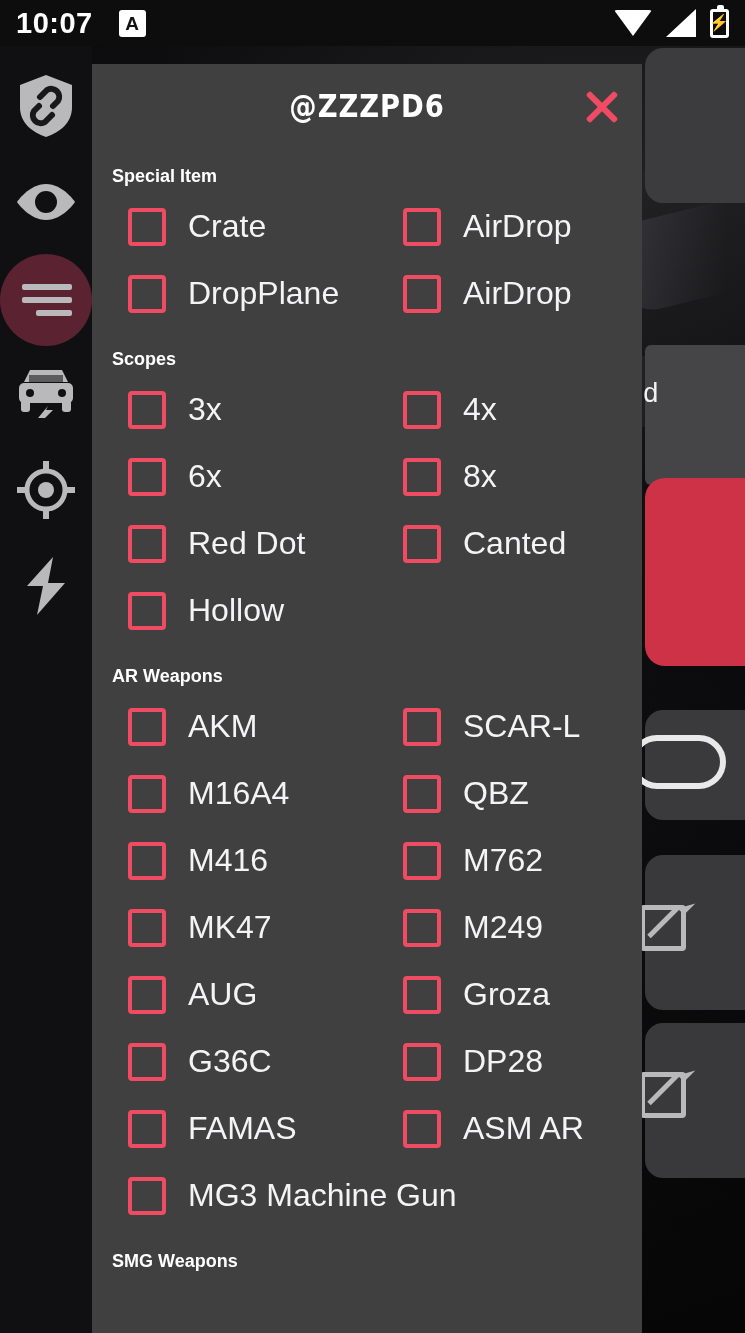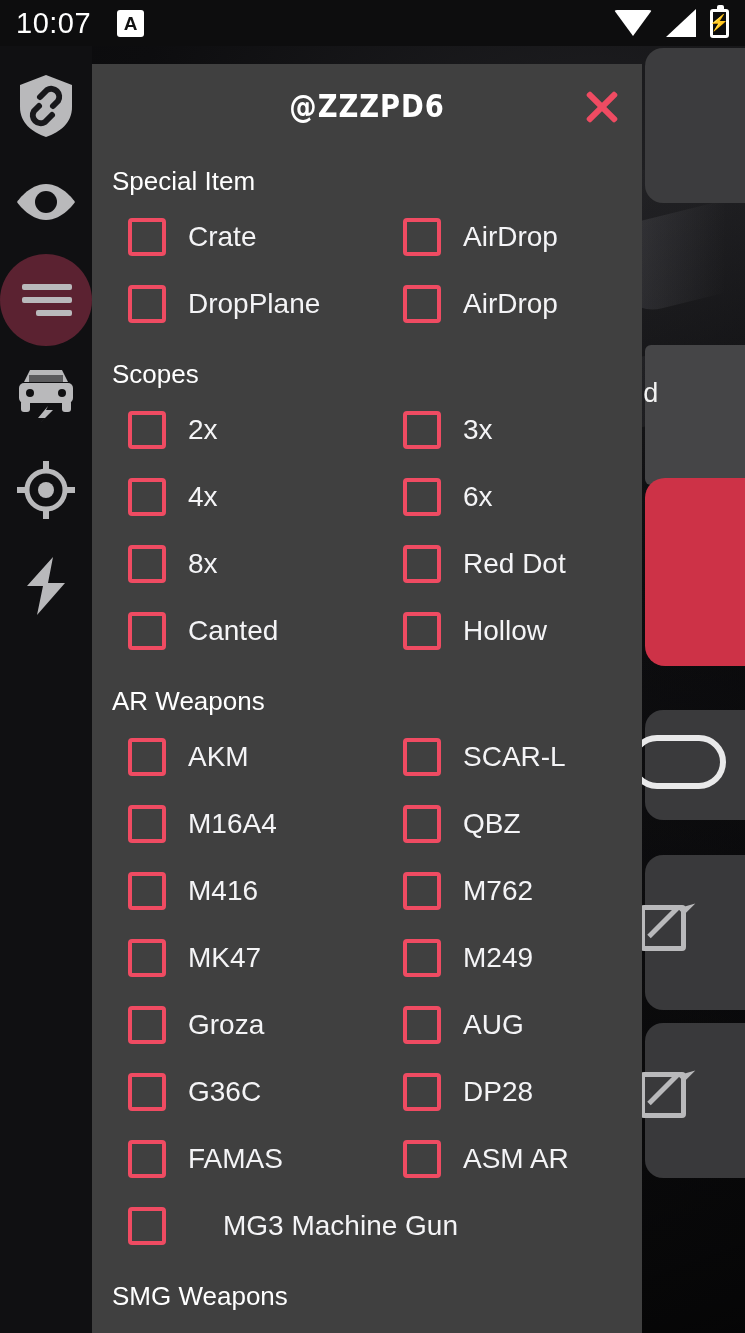--- a/index.html
+++ b/index.html
@@ -74,7 +74,7 @@
     background: #0d0d0e; display: flex; align-items: center;
     padding: 0 16px; z-index: 40;
   }
-  .sb-time { color:#fff; font-size: 29px; font-weight: 400; letter-spacing: .5px; }
+  .sb-time { color:#fff; font-size: 29px; font-weight: 700; letter-spacing: .5px; }
   .sb-appicon {
     width: 27px; height: 27px; background:#fff; border-radius: 3px;
     margin-left: 26px; color:#111; font-size: 19px; font-weight: 700;

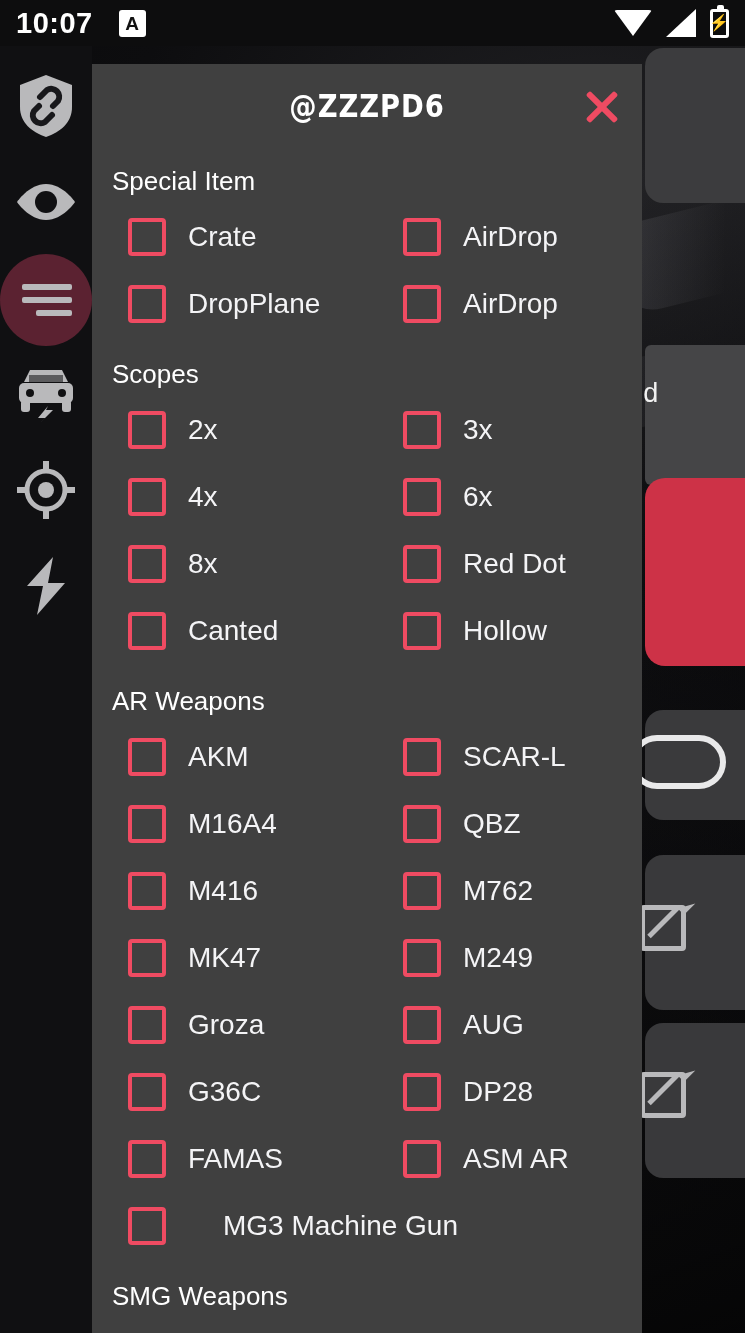--- a/index.html
+++ b/index.html
@@ -156,7 +156,7 @@
   .drawer-body { padding: 0 0 0 0; }
   .section { margin-bottom: 4px; }
   .section-title {
-    color:#ffffff; font-size: 26px; font-weight: 400;
+    color:#ffffff; font-size: 18px; font-weight: 700;
     padding: 18px 0 6px 20px;
   }
   .grid {

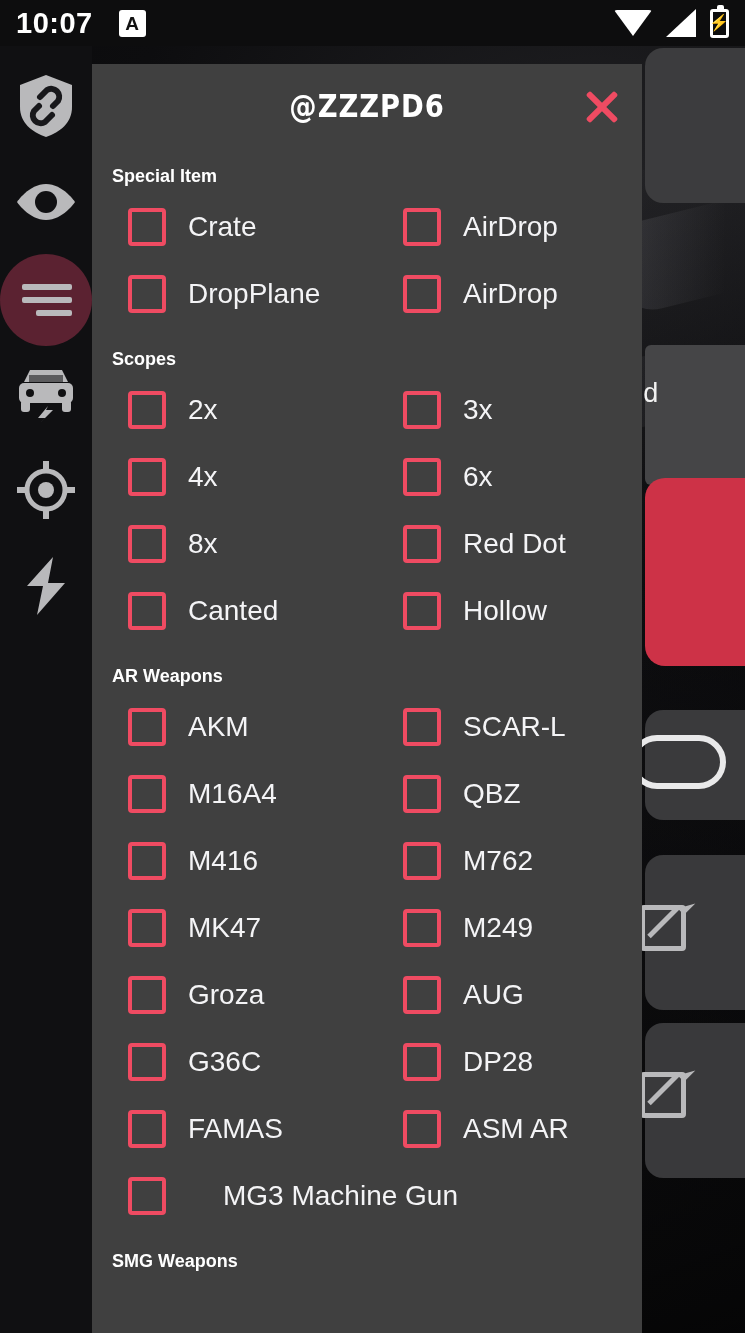--- a/index.html
+++ b/index.html
@@ -172,7 +172,7 @@
     border: 4px solid #ef4b62; border-radius: 4px; background: transparent;
   }
   .opt-label {
-    color:#f4f4f6; font-size: 28px; margin-left: 22px; white-space: nowrap;
+    color:#f4f4f6; font-size: 32px; margin-left: 22px; white-space: nowrap;
   }
   .opt.full { grid-column: 1 / span 2; gap: 35px; }
 </style>

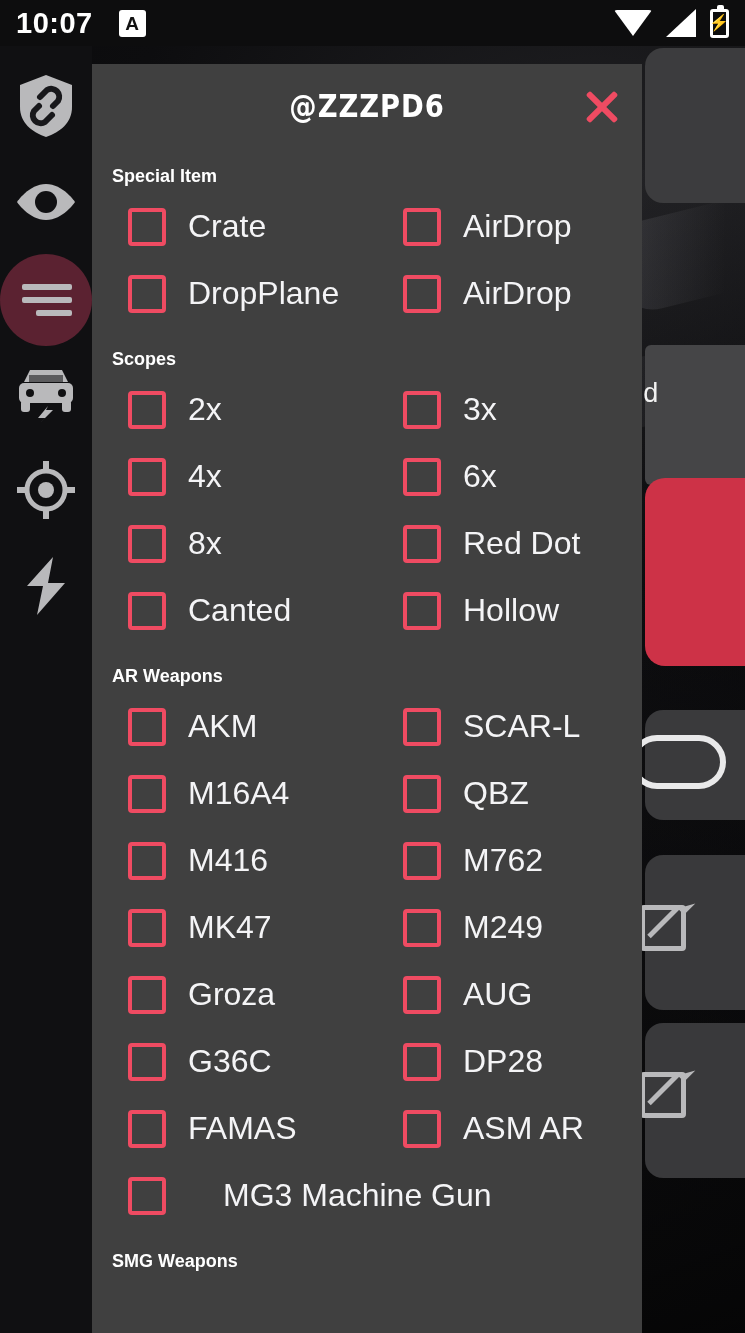--- a/index.html
+++ b/index.html
@@ -305,10 +305,6 @@
           <div class="grid">
             <div class="opt">
               <span class="cb"></span>
-              <span class="opt-label">2x</span>
-            </div>
-            <div class="opt">
-              <span class="cb"></span>
               <span class="opt-label">3x</span>
             </div>
             <div class="opt">

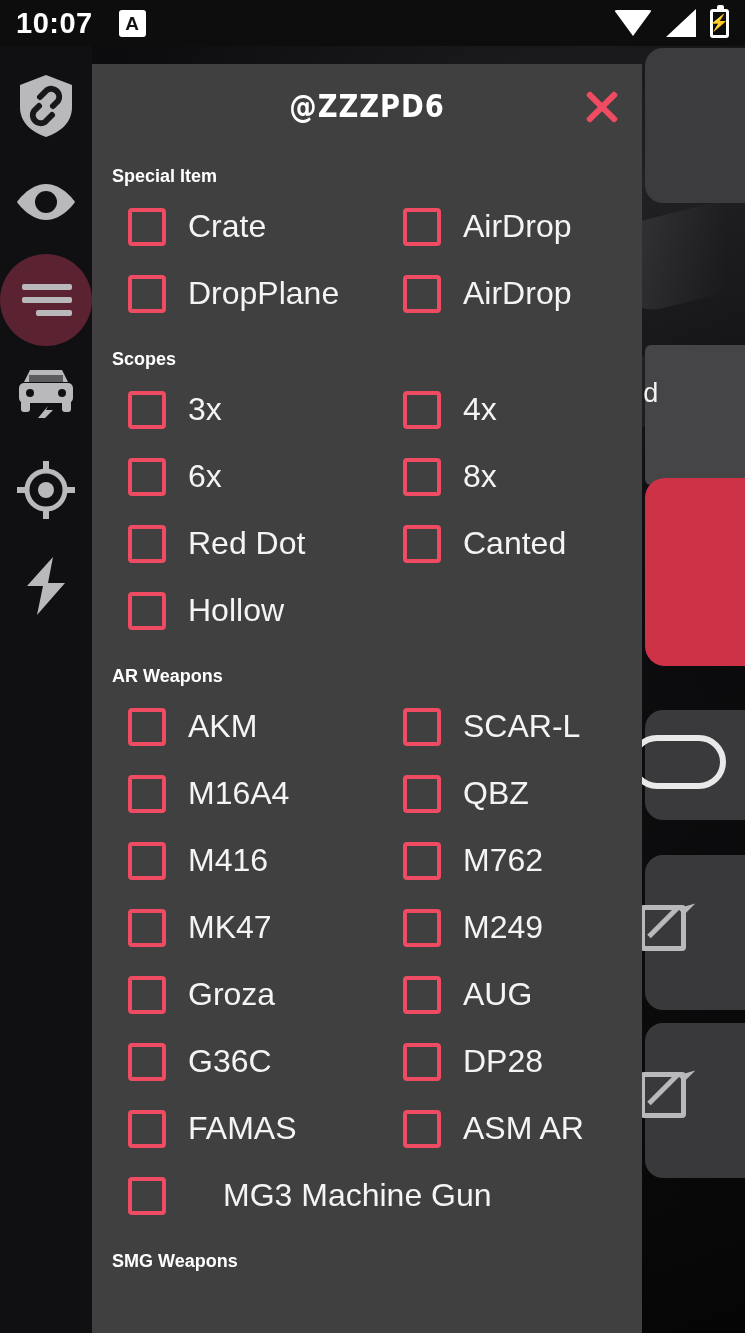--- a/index.html
+++ b/index.html
@@ -370,11 +370,11 @@
             </div>
             <div class="opt">
               <span class="cb"></span>
+              <span class="opt-label">AUG</span>
+            </div>
+            <div class="opt">
+              <span class="cb"></span>
               <span class="opt-label">Groza</span>
-            </div>
-            <div class="opt">
-              <span class="cb"></span>
-              <span class="opt-label">AUG</span>
             </div>
             <div class="opt">
               <span class="cb"></span>

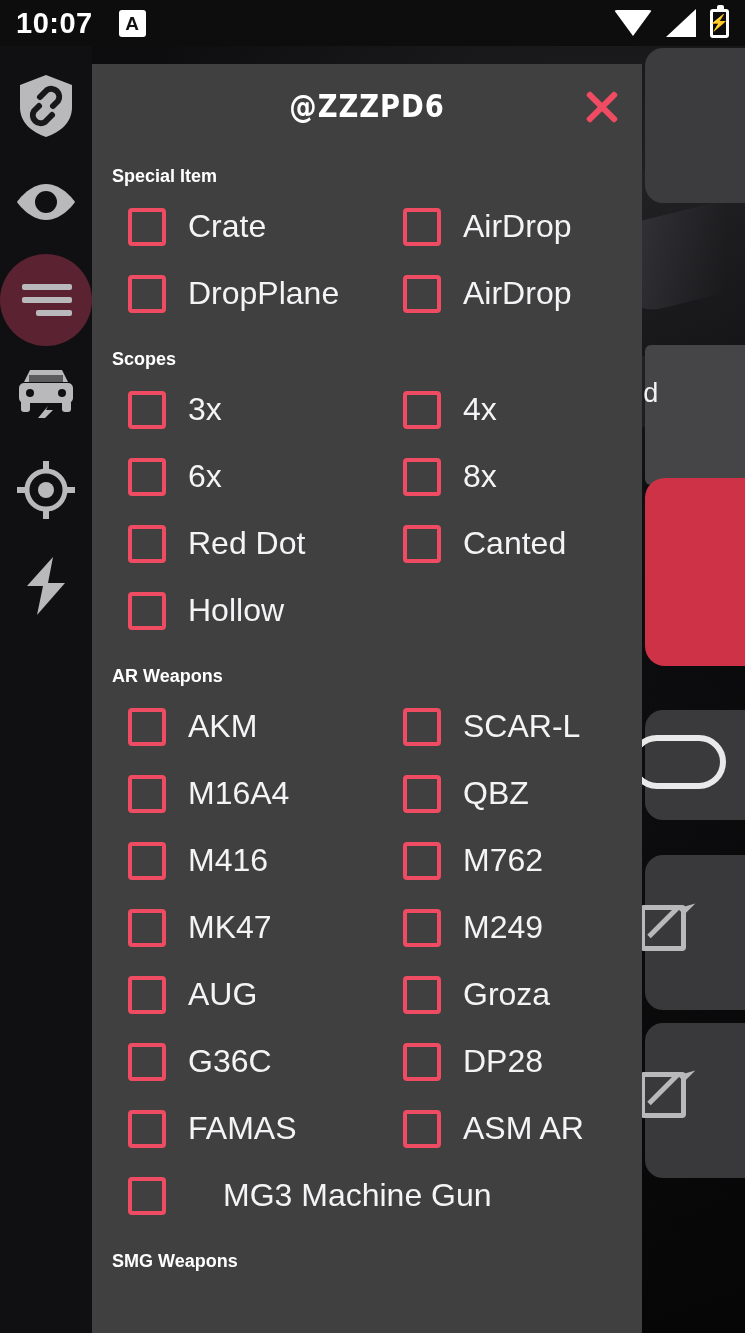--- a/index.html
+++ b/index.html
@@ -174,7 +174,7 @@
   .opt-label {
     color:#f4f4f6; font-size: 32px; margin-left: 22px; white-space: nowrap;
   }
-  .opt.full { grid-column: 1 / span 2; gap: 35px; }
+  .opt.full { grid-column: 1 / span 2; }
 </style>
 </head>
 <body>

